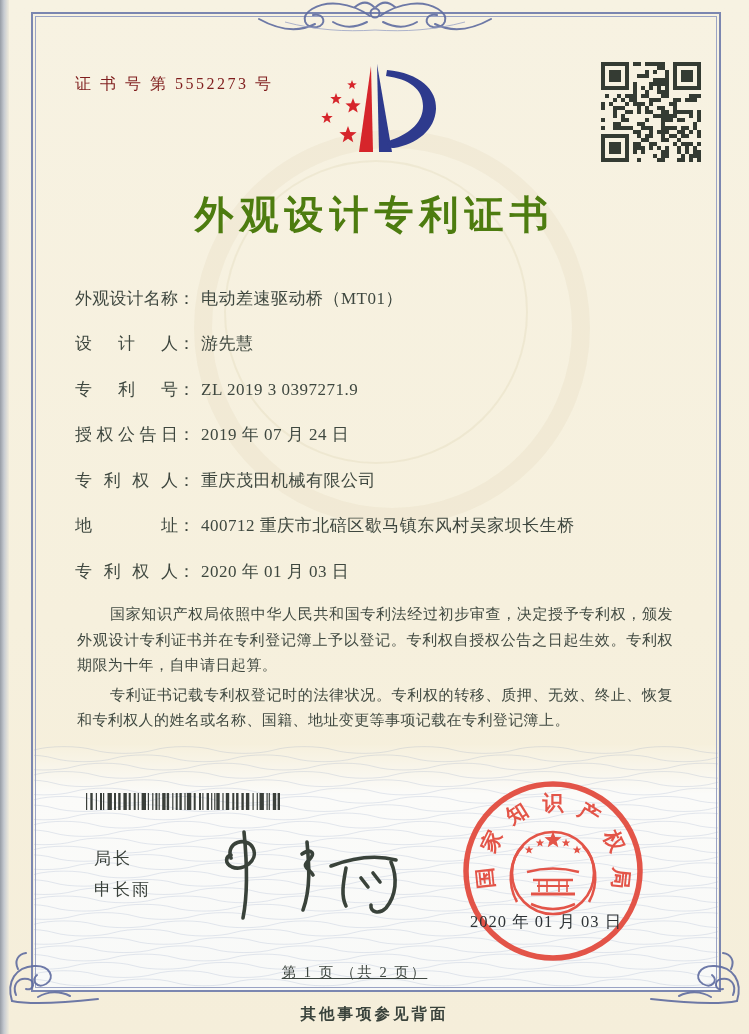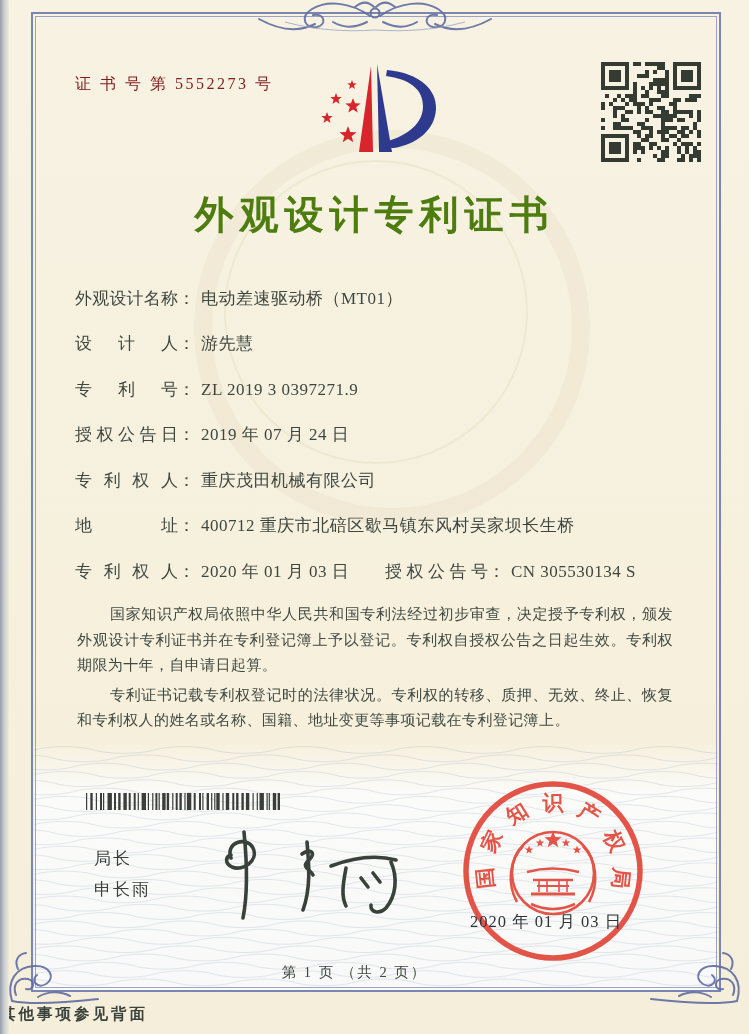--- a/index.html
+++ b/index.html
@@ -496,9 +496,6 @@
     <span>
       <span class="f-label">专利权人</span><span class="f-colon">：</span><span class="f-value">2020 年 01 月 03 日</span>
     </span>
-    <span class="f-right">
-      <span class="f-label">授权公告号</span><span class="f-colon">：</span><span class="f-value">CN 305530134 S</span>
-    </span>
   </div>
 </div>
 

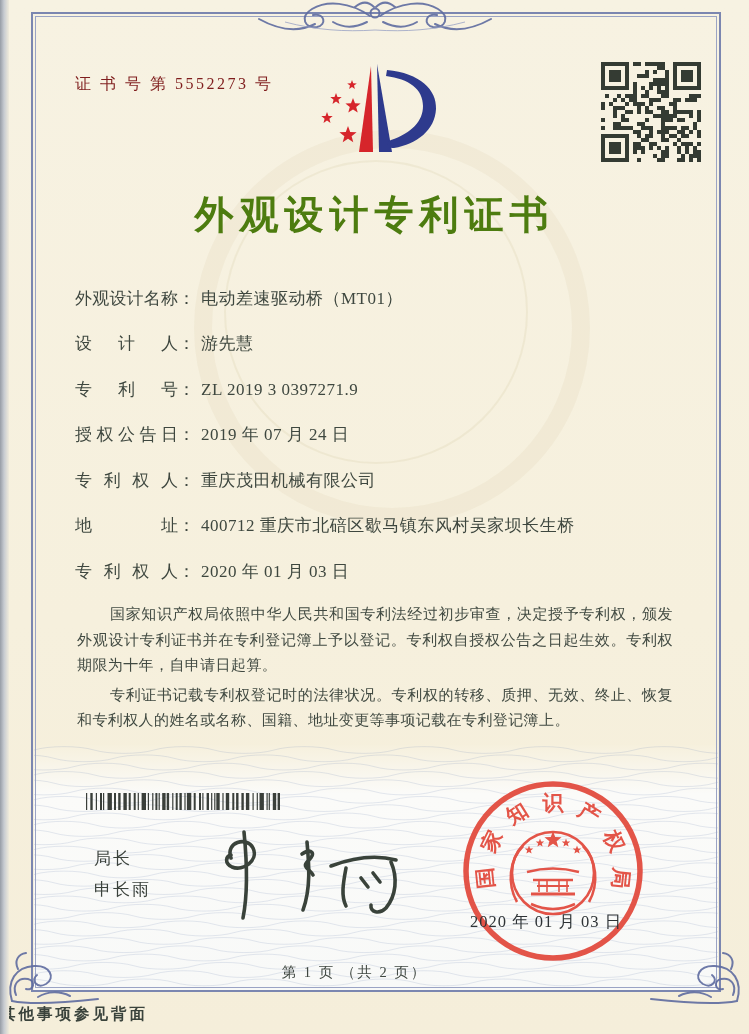--- a/index.html
+++ b/index.html
@@ -60,7 +60,7 @@
     letter-spacing:1px;z-index:5;white-space:nowrap;}
 
   .page-line{position:absolute;left:0;right:40px;top:963px;text-align:center;
-    font-size:14.5px;color:#3f4741;letter-spacing:2px;z-index:3;}
+    font-size:14.5px;color:#3f4741;letter-spacing:2px;z-index:3;text-decoration:underline;}
   .back-note{position:absolute;left:0;right:0;top:1004px;text-align:left;
     font-size:15.5px;font-weight:700;color:#3a433c;letter-spacing:3px;z-index:3;}
 

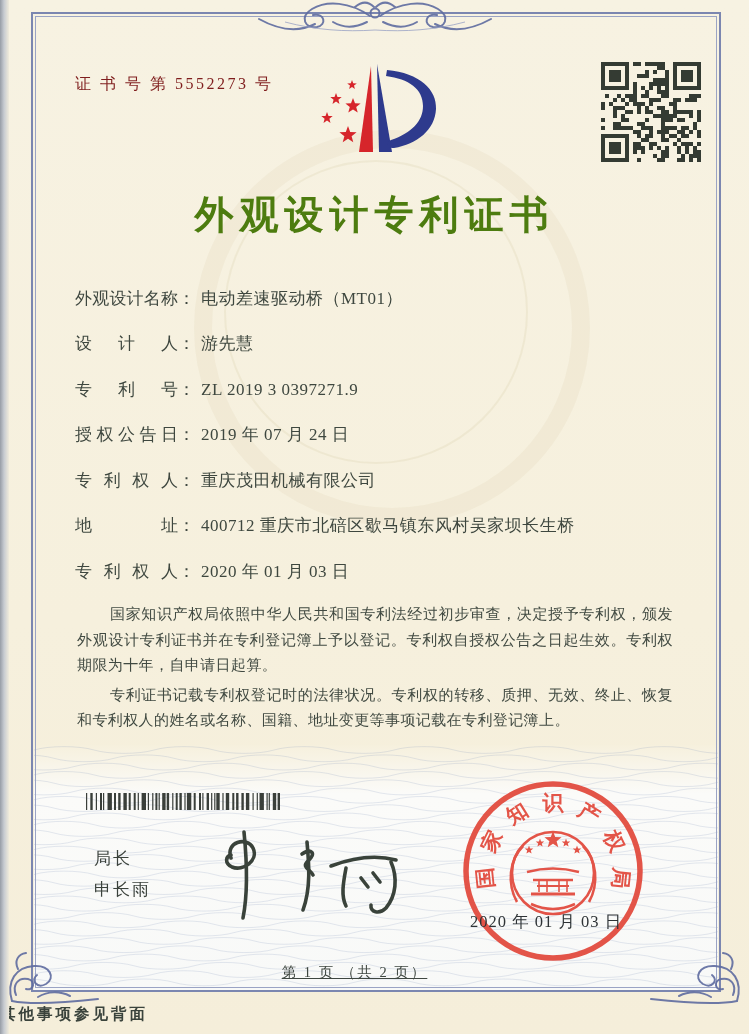--- a/index.html
+++ b/index.html
@@ -61,7 +61,7 @@
 
   .page-line{position:absolute;left:0;right:40px;top:963px;text-align:center;
     font-size:14.5px;color:#3f4741;letter-spacing:2px;z-index:3;text-decoration:underline;}
-  .back-note{position:absolute;left:0;right:0;top:1004px;text-align:left;
+  .back-note{position:absolute;left:0;right:0;top:1004px;text-align:center;
     font-size:15.5px;font-weight:700;color:#3a433c;letter-spacing:3px;z-index:3;}
 
   .ornament-top{position:absolute;left:255px;top:0;width:240px;height:34px;z-index:4;}

